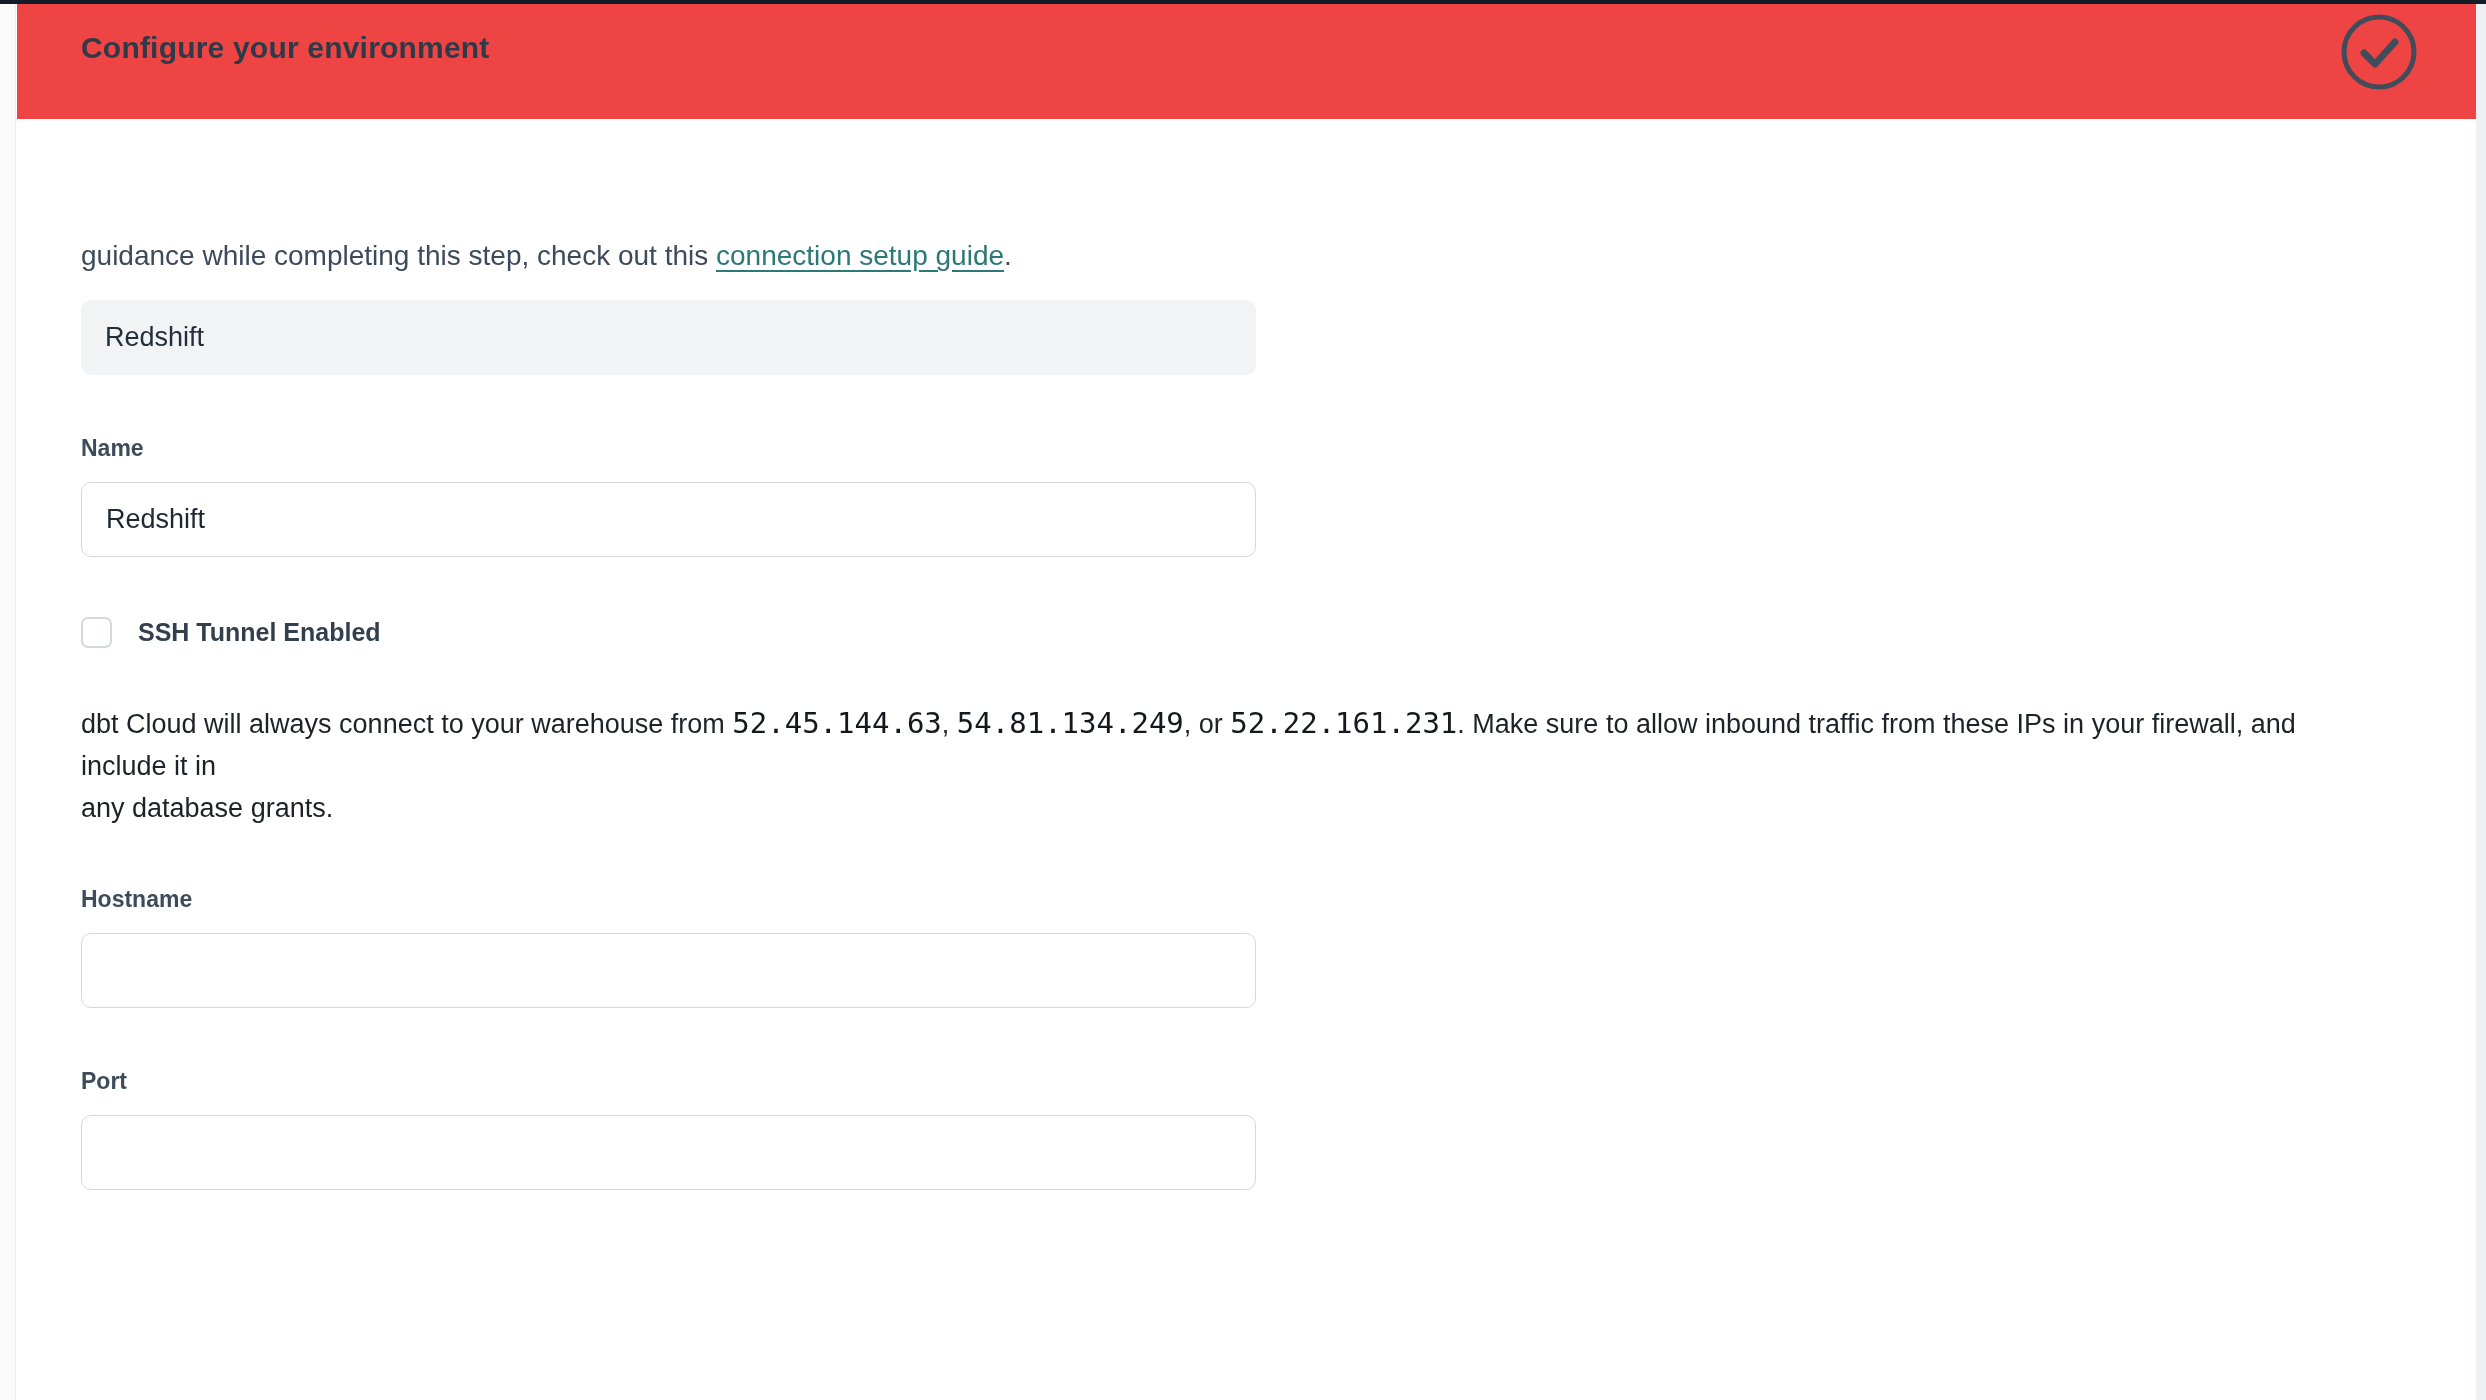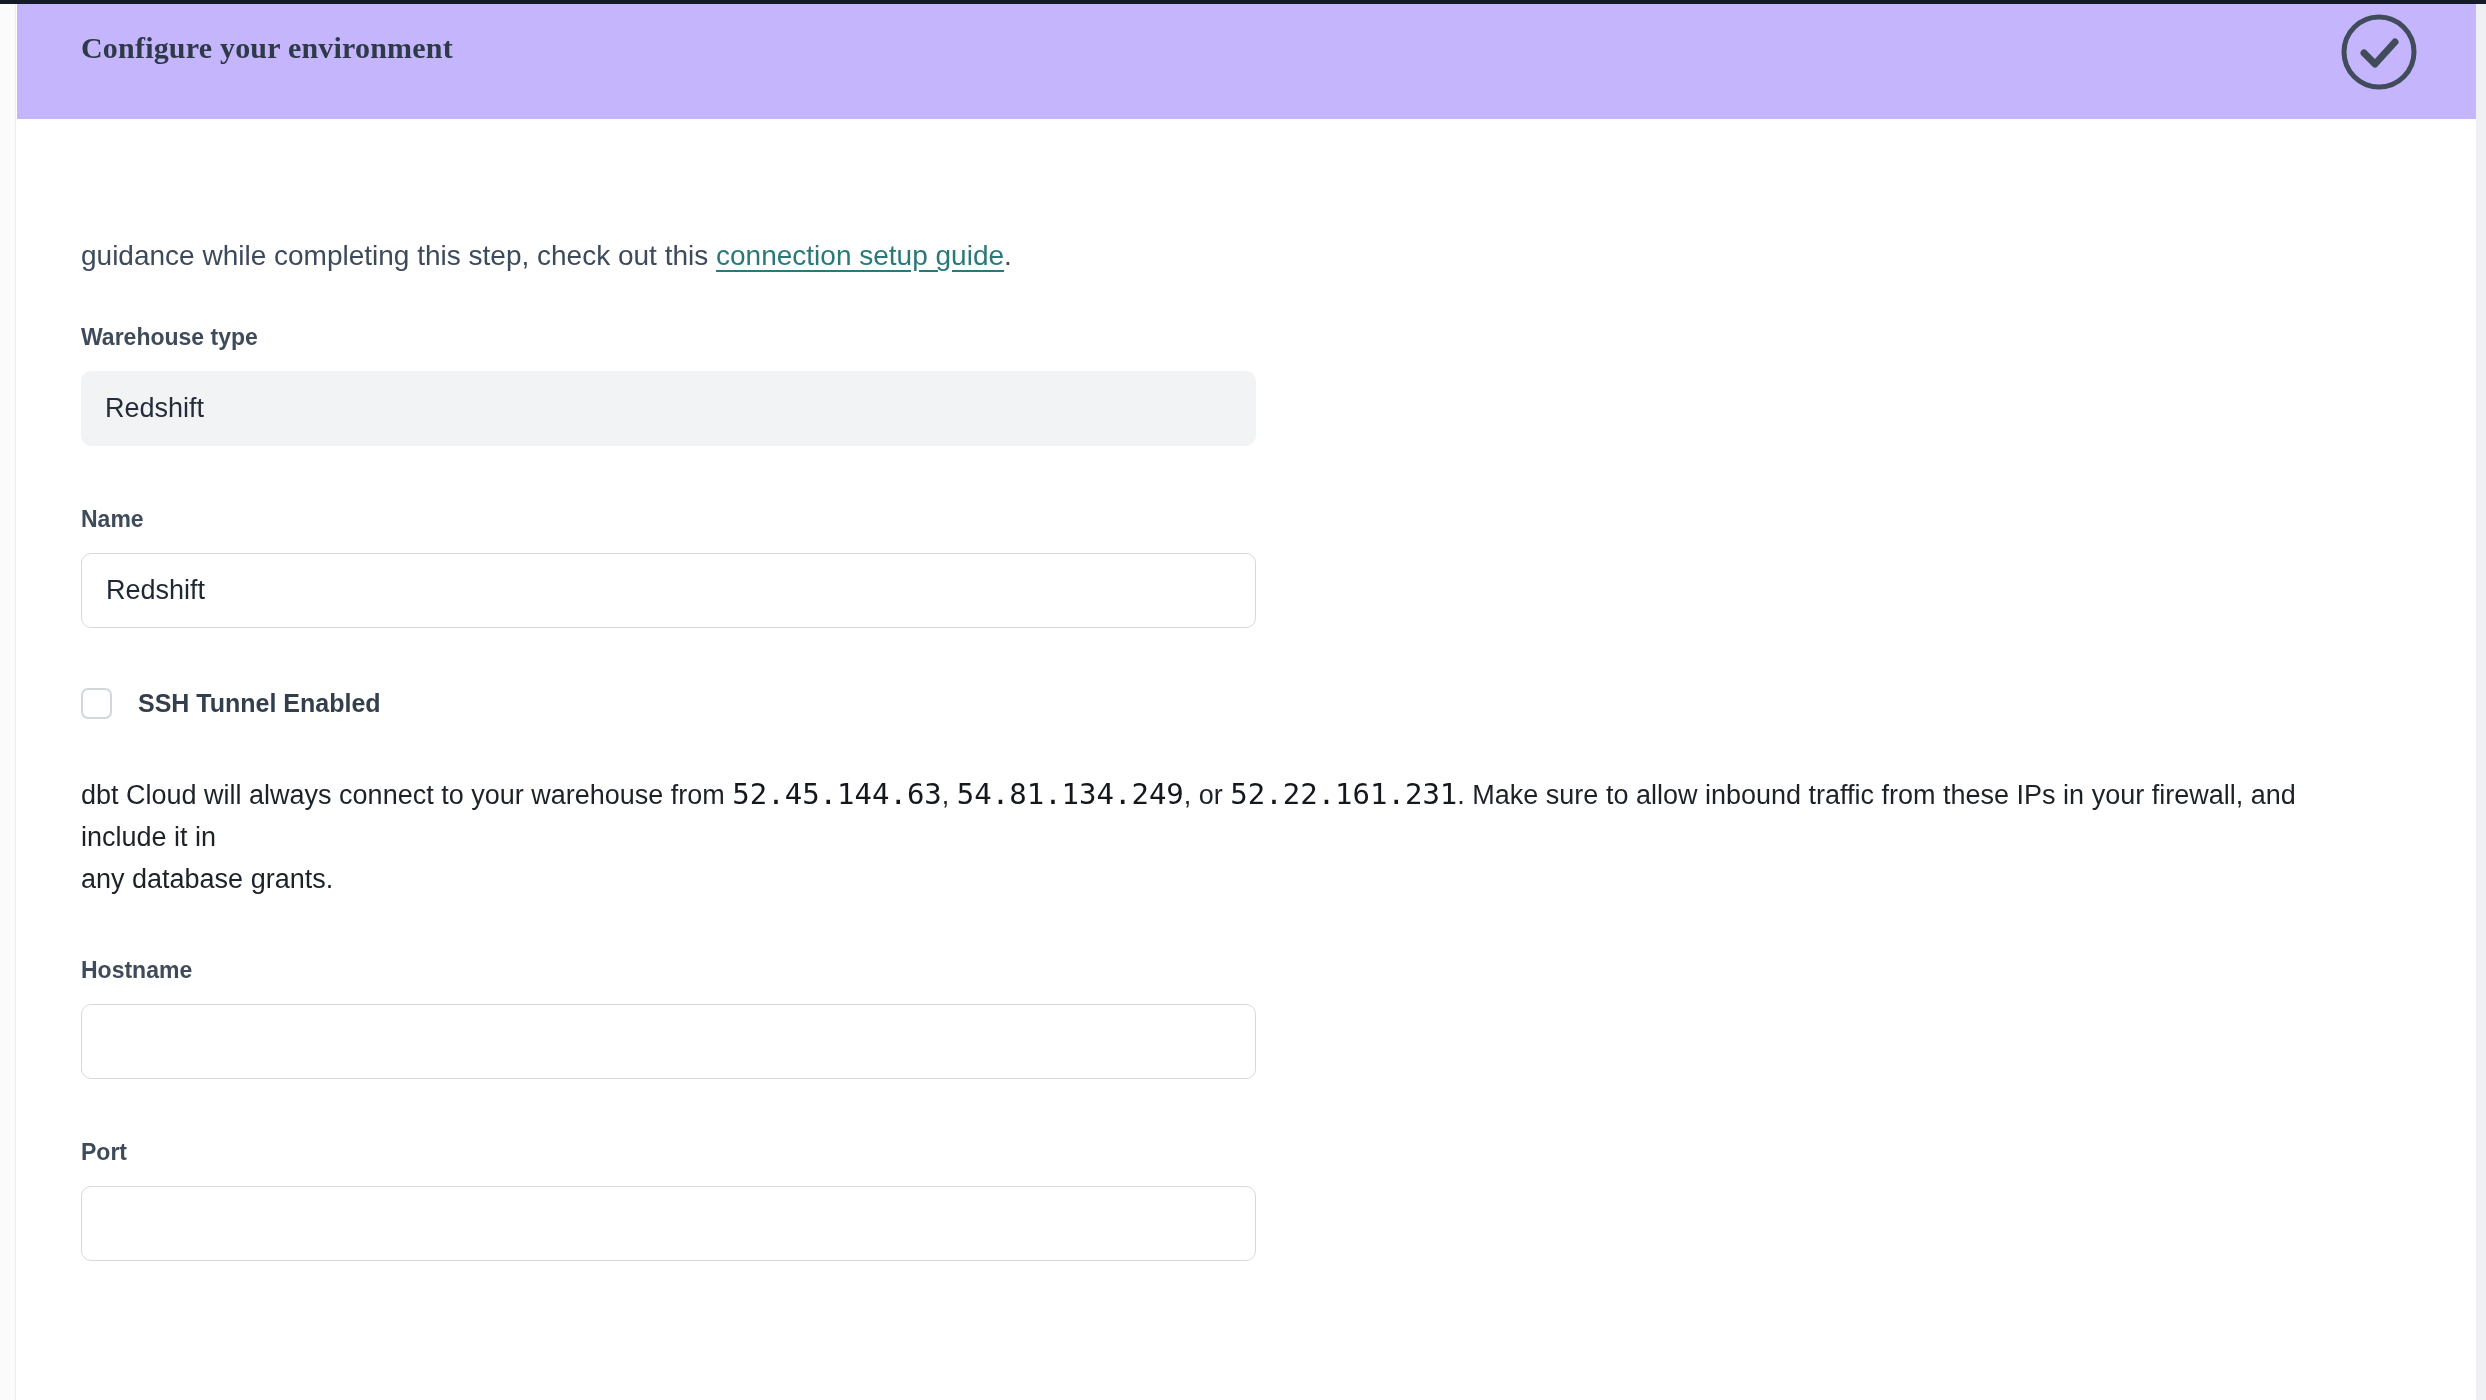--- a/index.html
+++ b/index.html
@@ -28,8 +28,7 @@
   .step-header {
     position: relative;
     height: 115px;
-    background: #c4b5fd;
-    font-family: Liberation Serif, serif;
+    background: #ef4444;
   }
   .step-title {
     position: absolute; left: 64px; top: 27px;

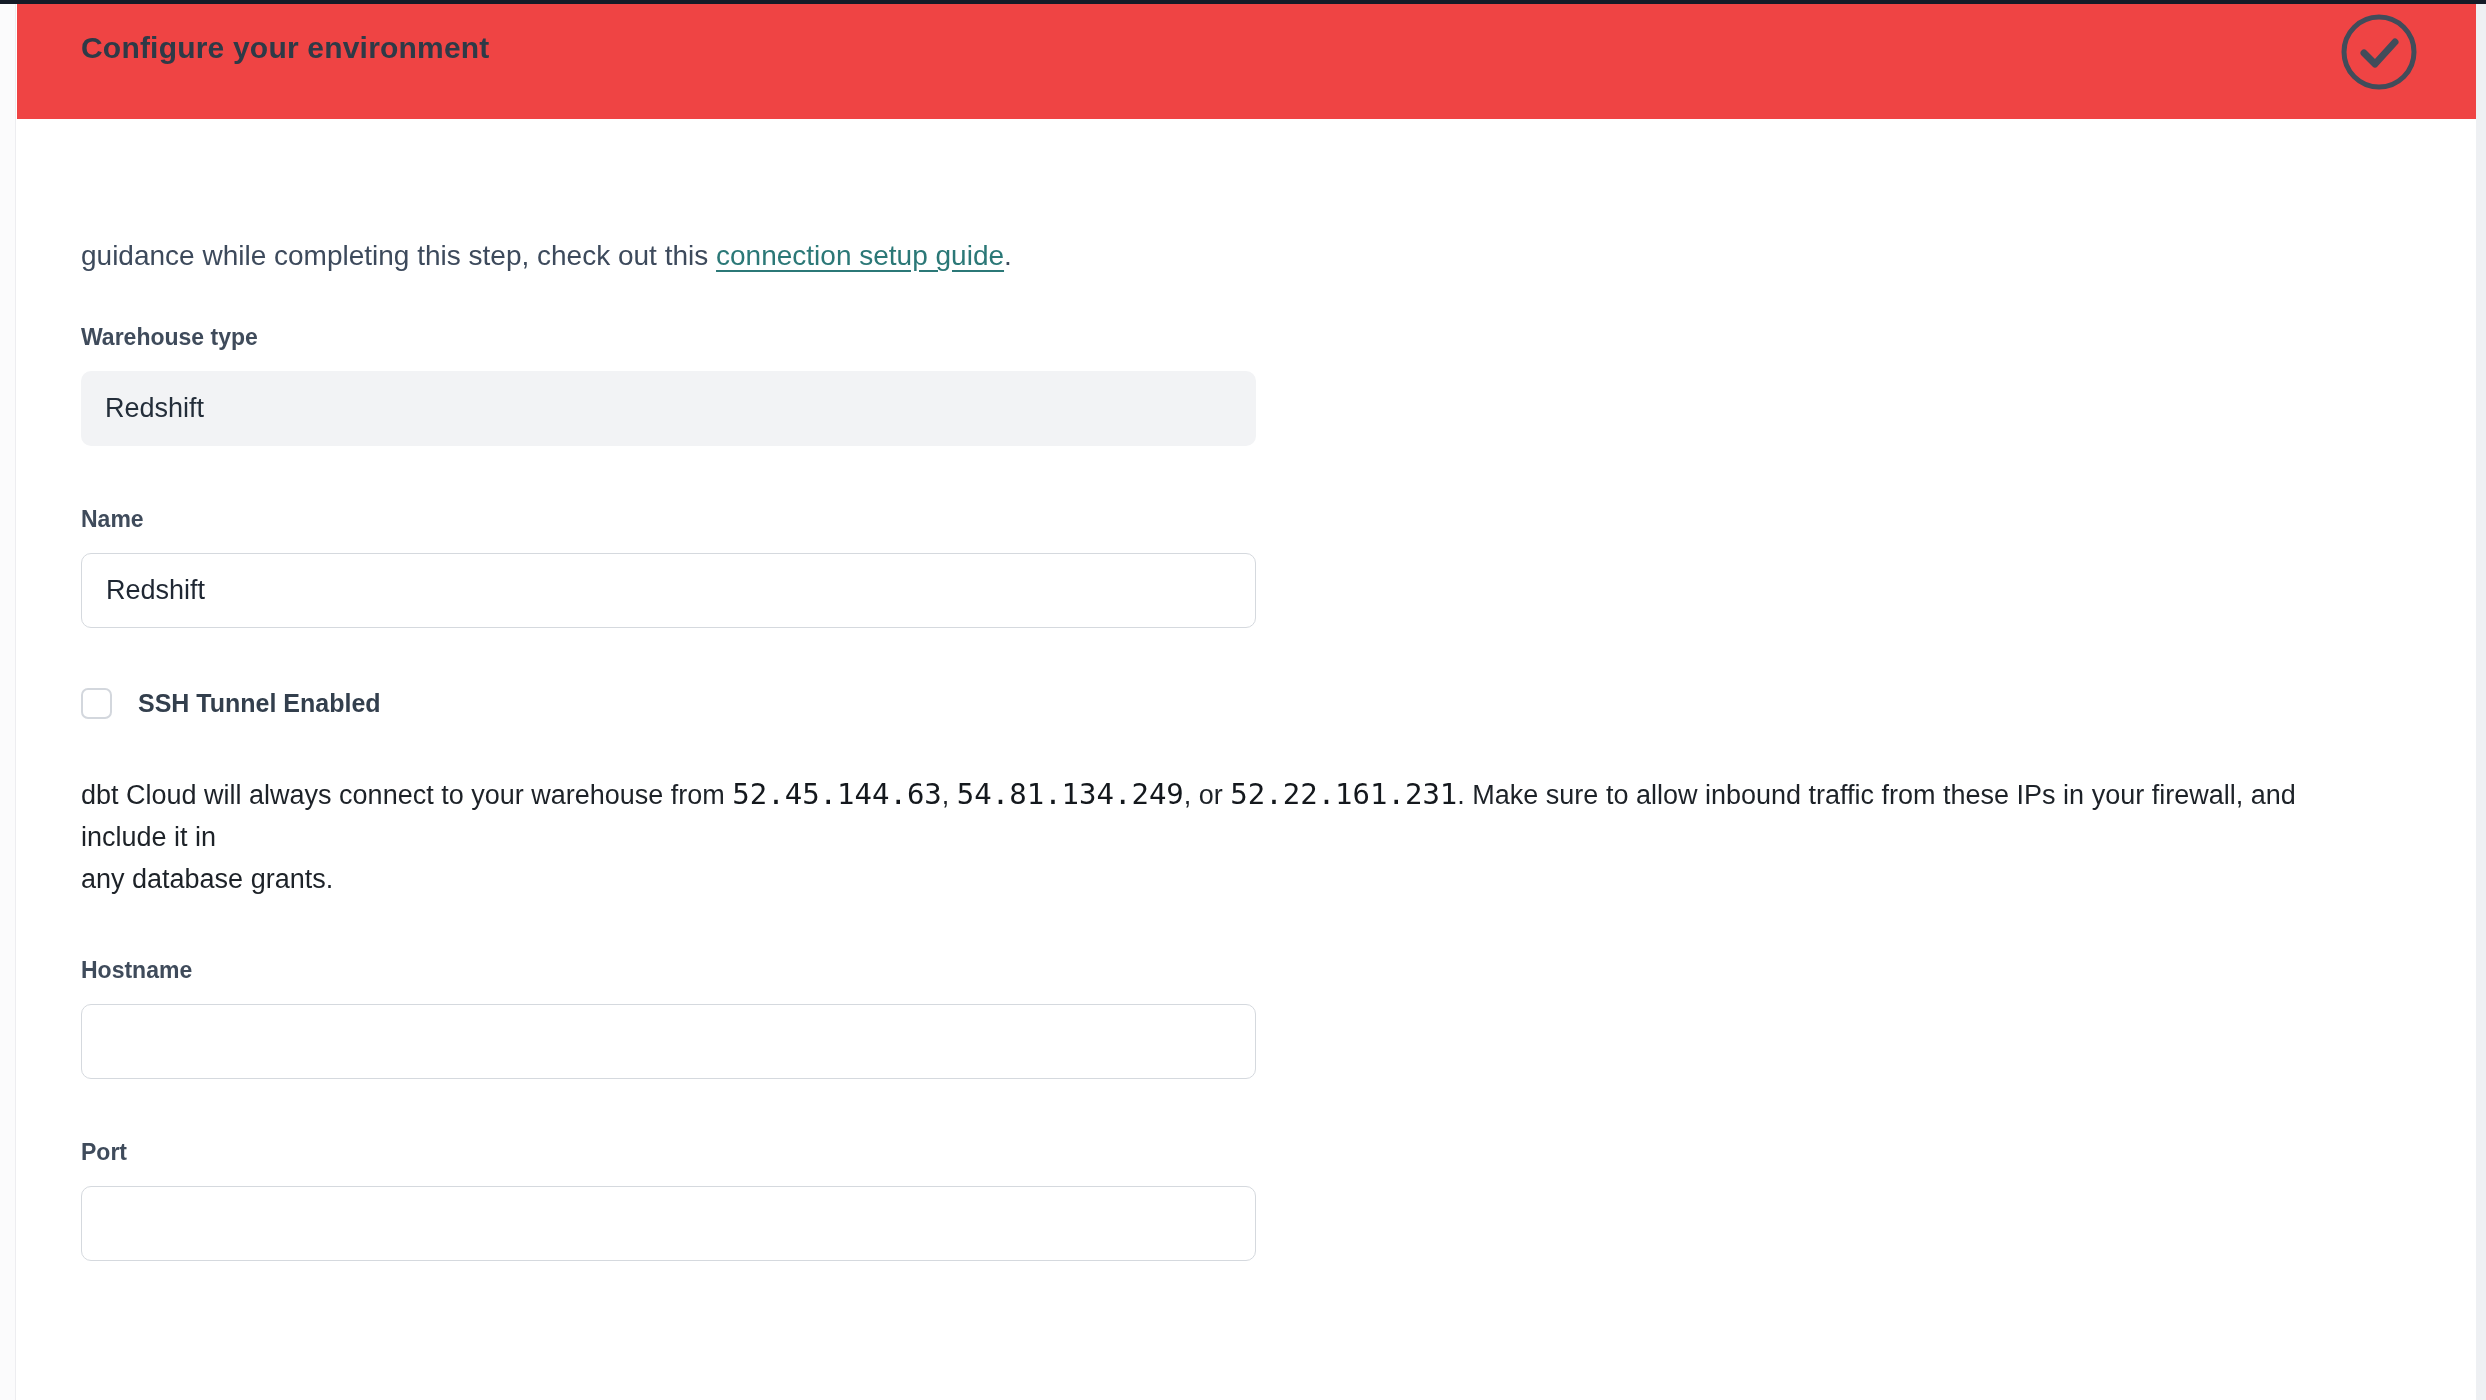--- a/index.html
+++ b/index.html
@@ -126,7 +126,6 @@
 
     <p class="intro"><br><span>guidance while completing this step, check out this </span><a href="#">connection setup guide</a><span>.</span></p>
 
-    <label class="field-label lbl-wt">Warehouse type</label>
     <div class="readonly-field">
       <span>Redshift</span>
     </div>

